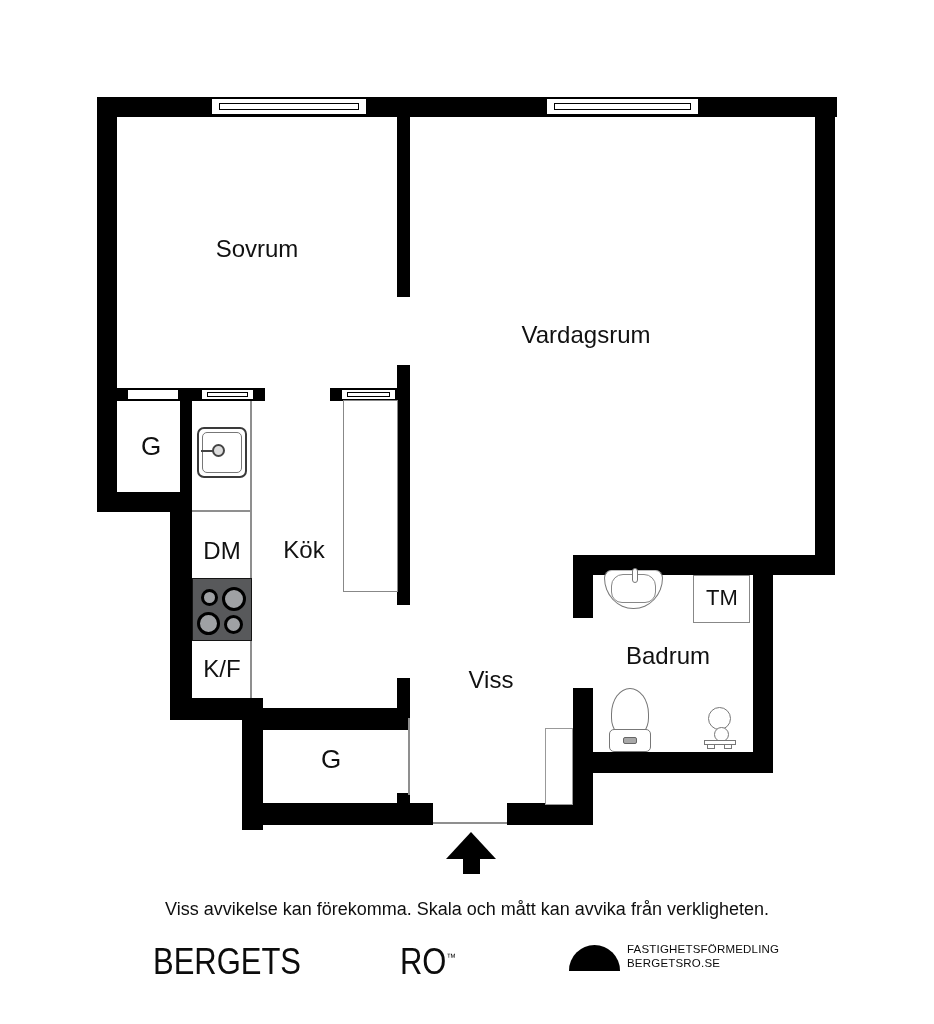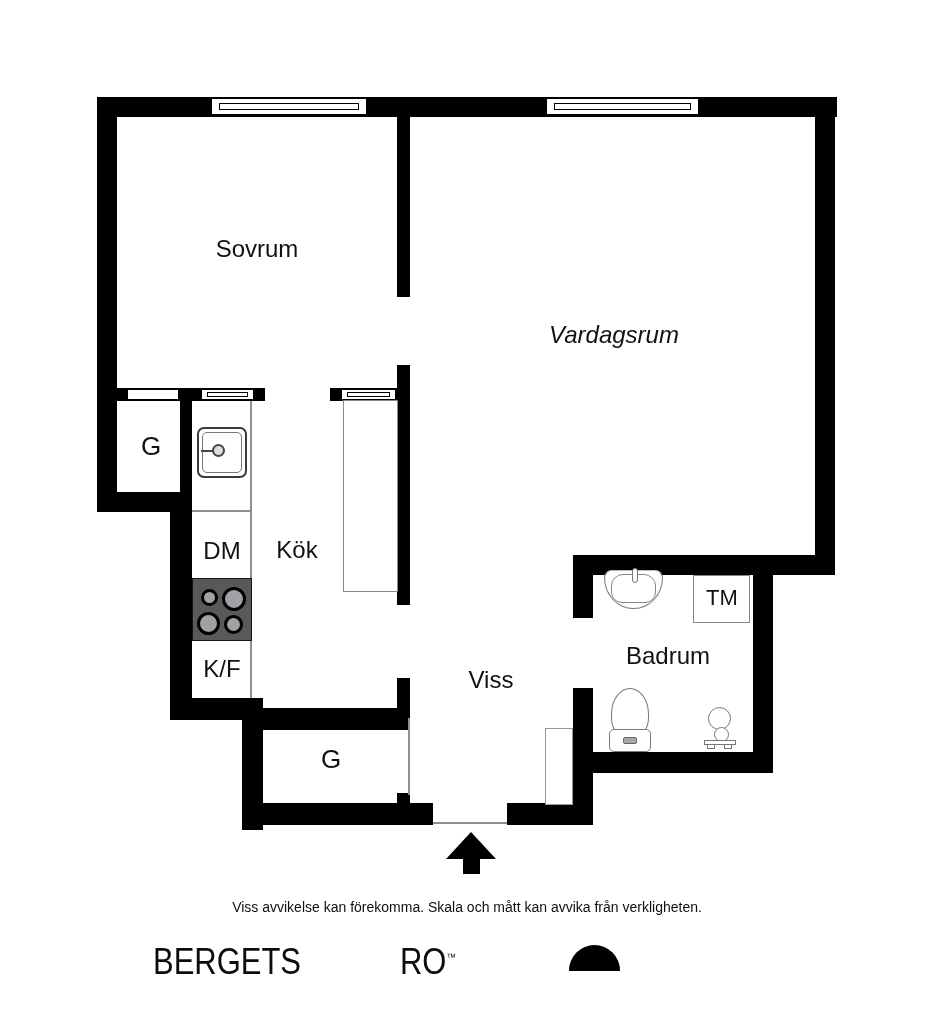--- a/index.html
+++ b/index.html
@@ -127,7 +127,7 @@
   <div class="shower-foot" style="left:724px;top:744px;"></div>
 
   <div class="room-label" style="left:257px;top:249px;">Sovrum</div>
-  <div class="room-label" style="left:614px;top:335px;font-style:italic;">Vardagsrum</div>
+  <div class="room-label" style="left:586px;top:335px;">Vardagsrum</div>
   <div class="room-label" style="left:297px;top:550px;">Kök</div>
   <div class="room-label" style="left:491px;top:680px;">Viss</div>
   <div class="room-label" style="left:668px;top:656px;">Badrum</div>

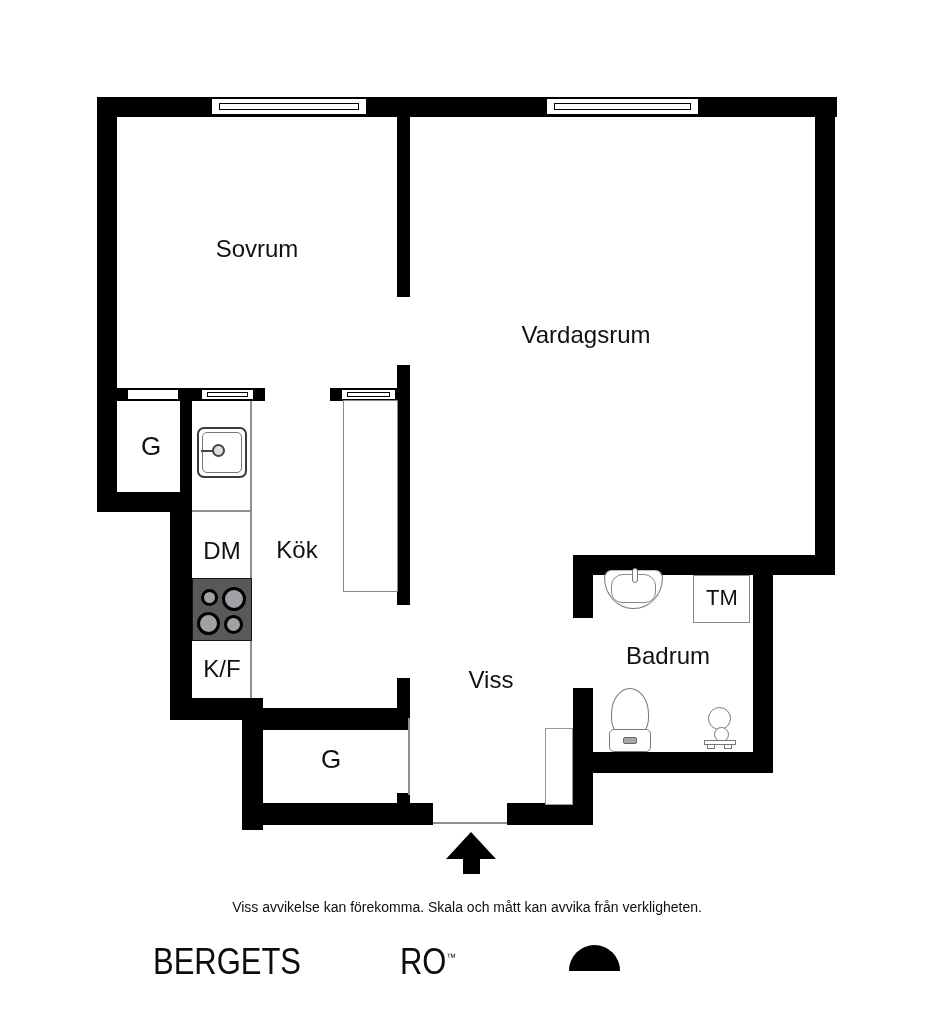--- a/index.html
+++ b/index.html
@@ -128,7 +128,7 @@
 
   <div class="room-label" style="left:257px;top:249px;">Sovrum</div>
   <div class="room-label" style="left:586px;top:335px;">Vardagsrum</div>
-  <div class="room-label" style="left:297px;top:550px;">Kök</div>
+  <div class="room-label" style="left:304px;top:550px;">Kök</div>
   <div class="room-label" style="left:491px;top:680px;">Viss</div>
   <div class="room-label" style="left:668px;top:656px;">Badrum</div>
   <div class="room-label big" style="left:151px;top:446px;">G</div>

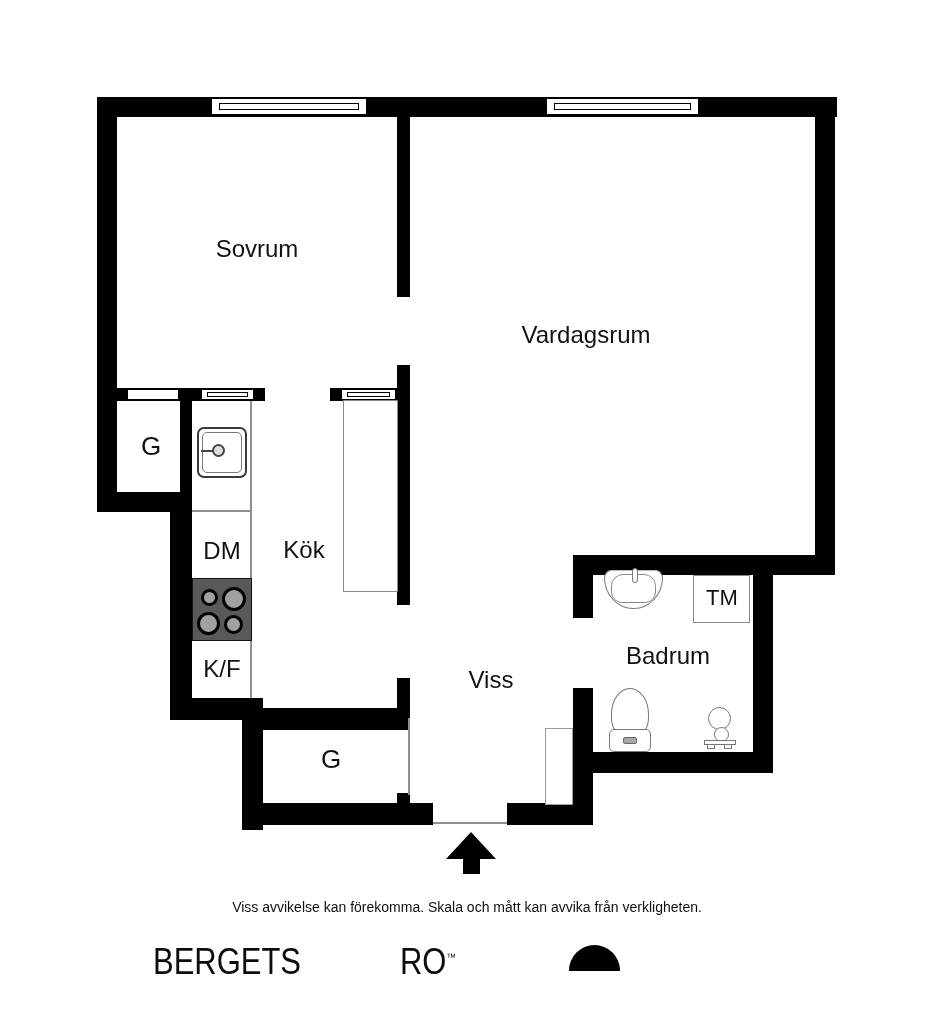--- a/index.html
+++ b/index.html
@@ -42,7 +42,7 @@
   .arrow-tri{position:absolute;left:446px;top:832px;width:0;height:0;border-left:25px solid transparent;border-right:25px solid transparent;border-bottom:27px solid #000;}
   .arrow-stem{position:absolute;left:463px;top:857px;width:17px;height:17px;background:#000;}
   
-  .disclaimer{position:absolute;left:0;top:899px;width:934px;text-align:center;font-size:14px;color:#0f0f0f;}
+  .disclaimer{position:absolute;left:0;top:899px;width:934px;text-align:center;font-size:18px;color:#0f0f0f;}
   .brand{position:absolute;top:941px;font-size:36px;letter-spacing:0px;color:#0c0c0c;transform:scaleX(0.86);transform-origin:left top;white-space:nowrap;}
   .brand sup{font-size:11px;letter-spacing:0;}
   .dome{position:absolute;left:569px;top:945px;width:51px;height:26px;background:#000;border-radius:26px 26px 0 0;}

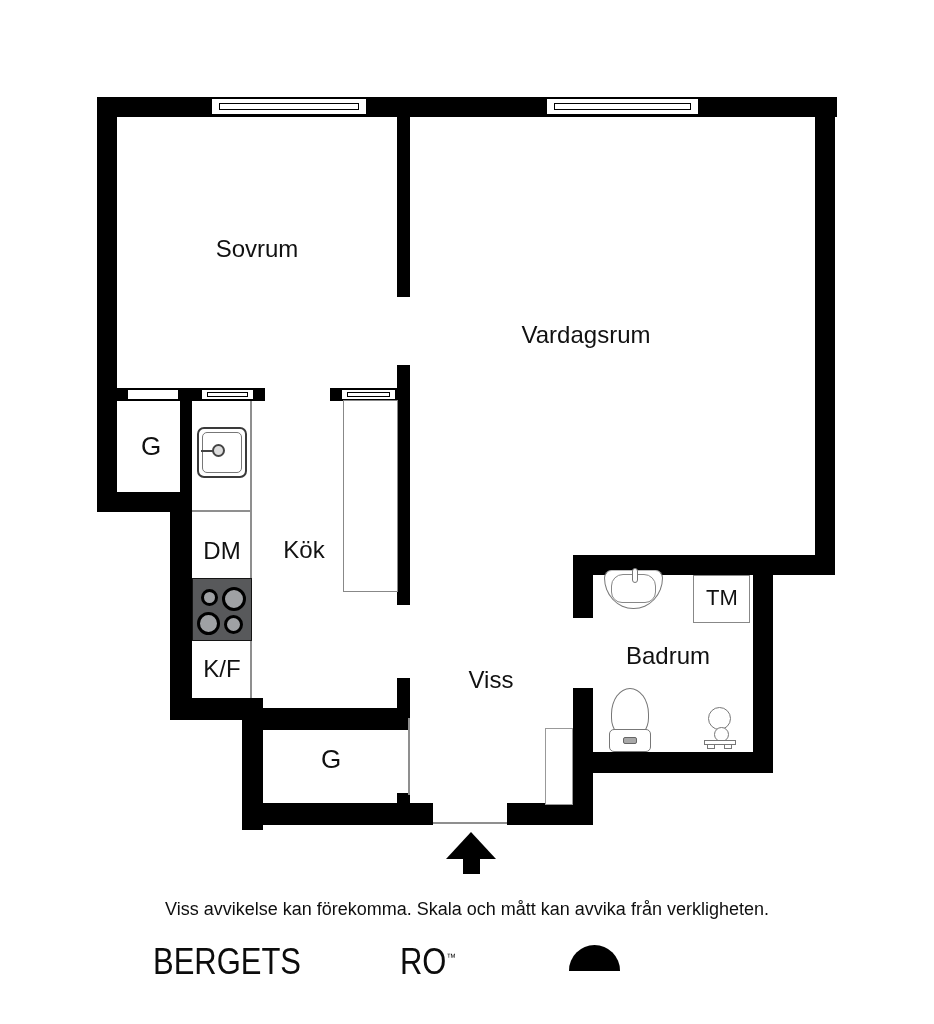--- a/index.html
+++ b/index.html
@@ -144,6 +144,10 @@
   <div class="brand" style="left:153px;">BERGETS</div>
   <div class="brand" style="left:400px;"><span>RO</span><sup>™</sup></div>
   <div class="dome"></div>
+  <div class="agency">
+    <div>FASTIGHETSFÖRMEDLING</div>
+    <div>BERGETSRO.SE</div>
+  </div>
 
 </div>
 

